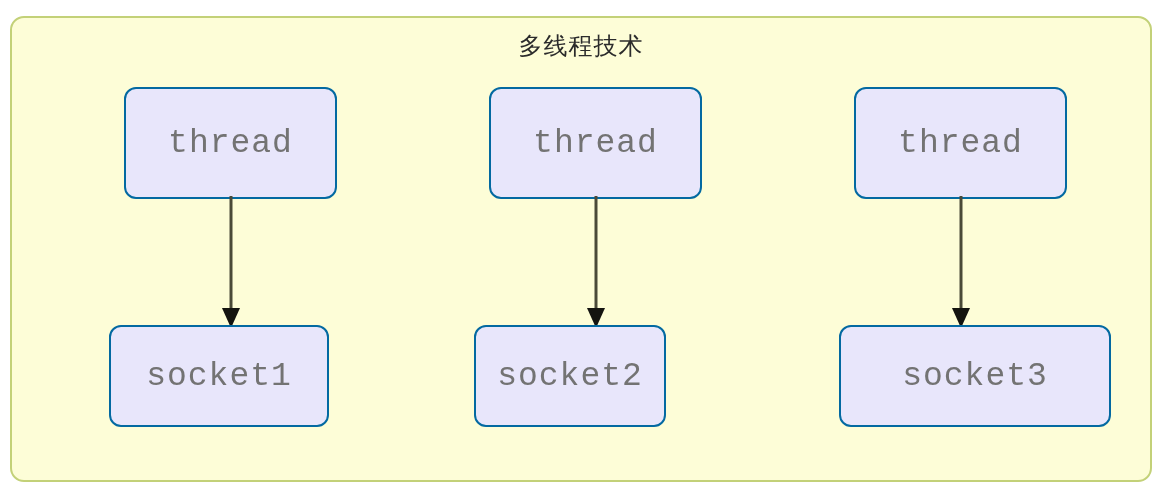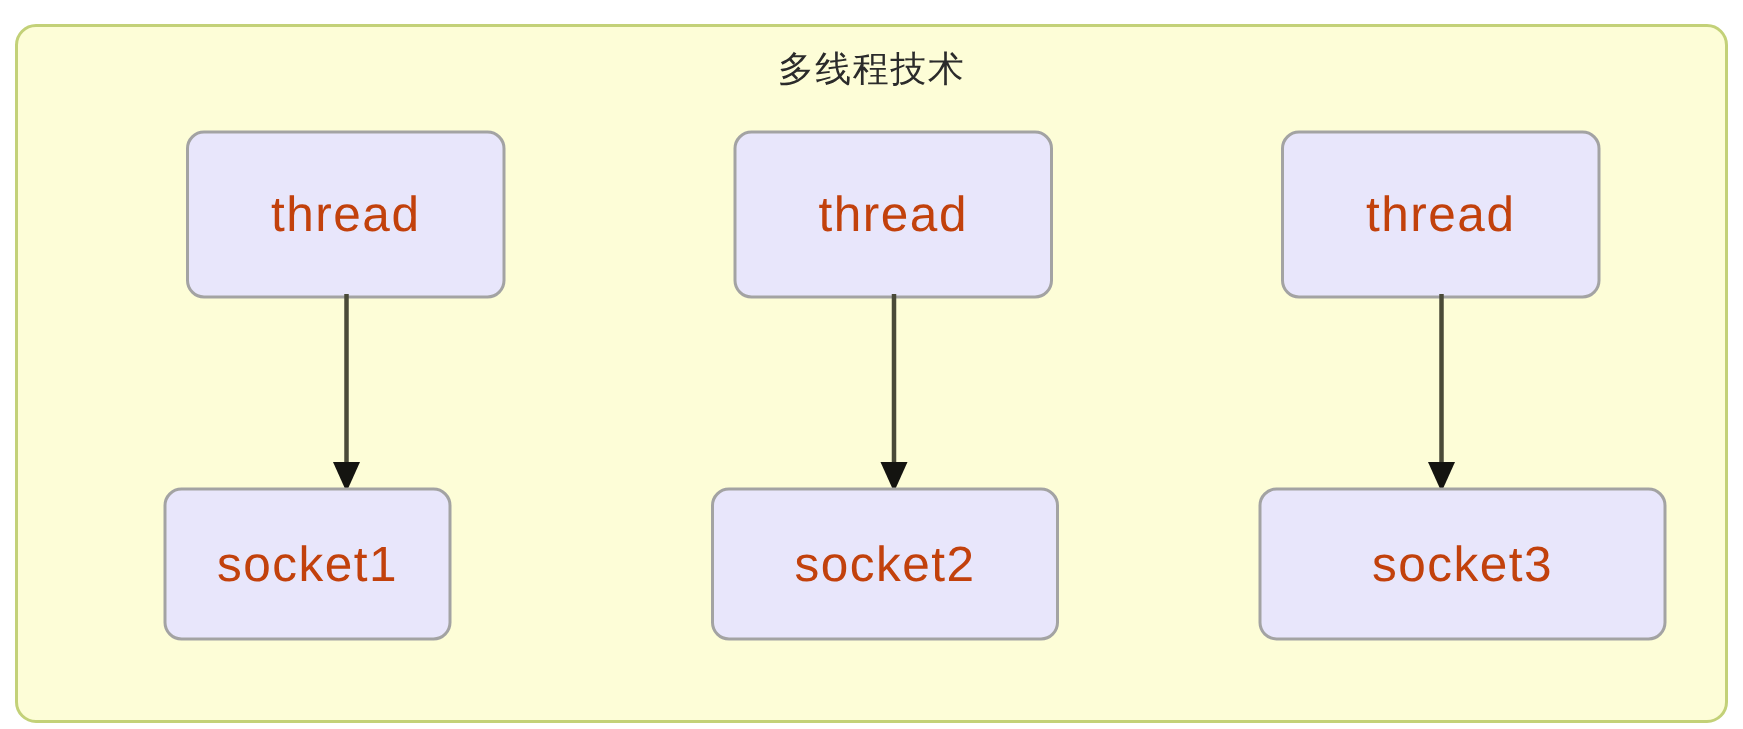--- a/index.html
+++ b/index.html
@@ -55,14 +55,14 @@
     position: absolute;
     box-sizing: border-box;
     background: #e8e6fb;
-    border: 2px solid #a3a3a3;
+    border: 2px solid #0369a1;
     border-radius: 12px;
     display: flex;
     align-items: center;
     justify-content: center;
-    font-family: Liberation Sans, sans-serif;
+    font-family: Liberation Mono, monospace;
     font-size: 33px;
-    color: #c2410c;
+    color: #737373;
     letter-spacing: 1px;
   }
 

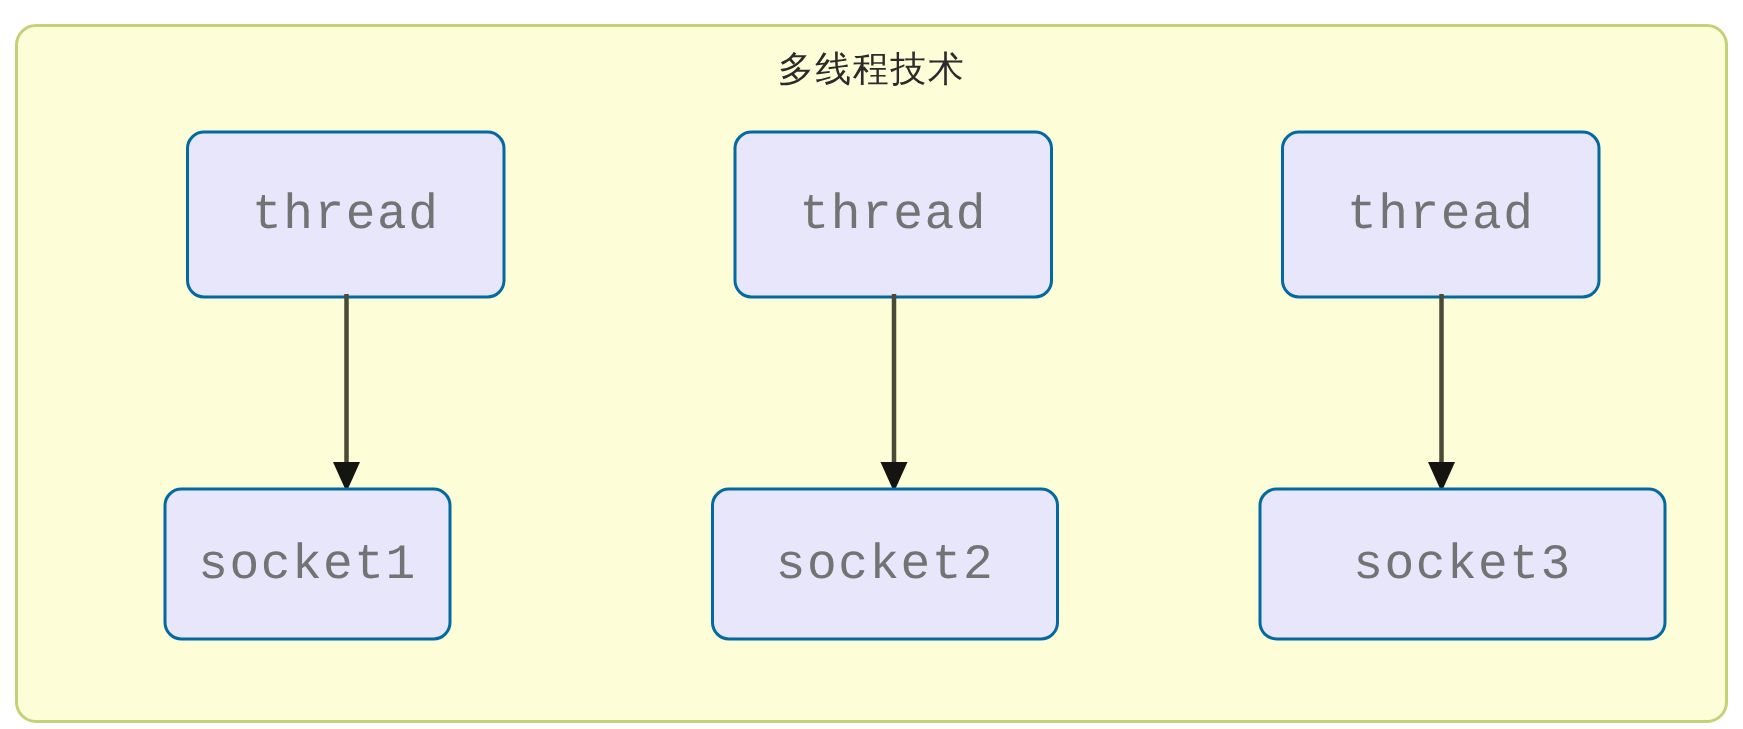--- a/index.html
+++ b/index.html
@@ -74,7 +74,7 @@
 
   
   .socket-box { top: 307px; height: 102px; }
-  .socket-col-1 { left: 97px; width: 192px; }
+  .socket-col-1 { left: 97px; width: 220px; }
   .socket-col-2 { left: 462px; width: 232px; }
   .socket-col-3 { left: 827px; width: 272px; }
 

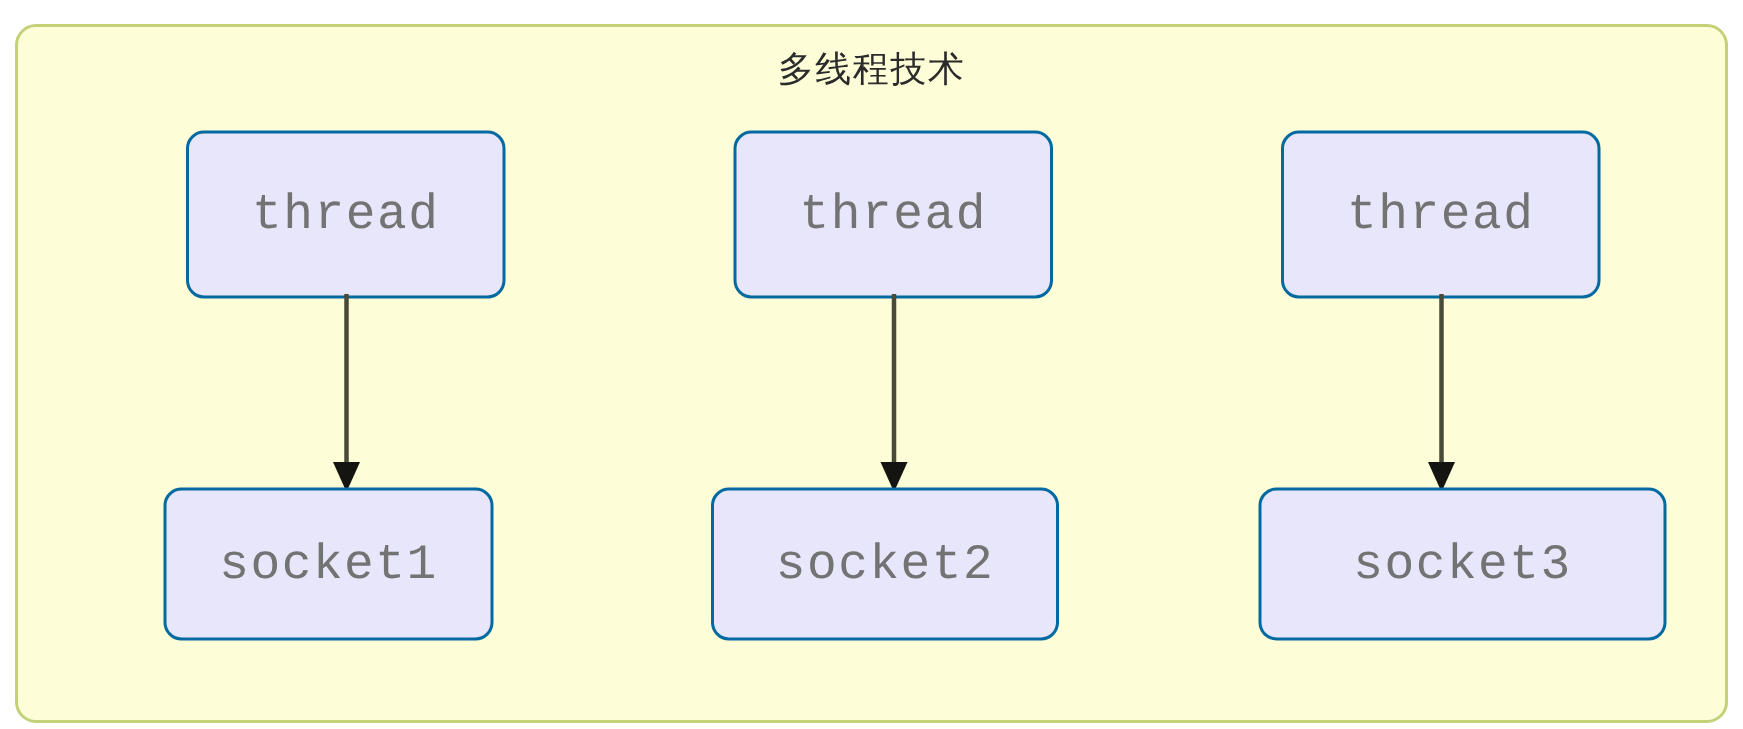--- a/index.html
+++ b/index.html
@@ -75,7 +75,7 @@
   
   .socket-box { top: 307px; height: 102px; }
   .socket-col-1 { left: 97px; width: 220px; }
-  .socket-col-2 { left: 462px; width: 232px; }
+  .socket-col-2 { left: 462px; width: 192px; }
   .socket-col-3 { left: 827px; width: 272px; }
 
   

